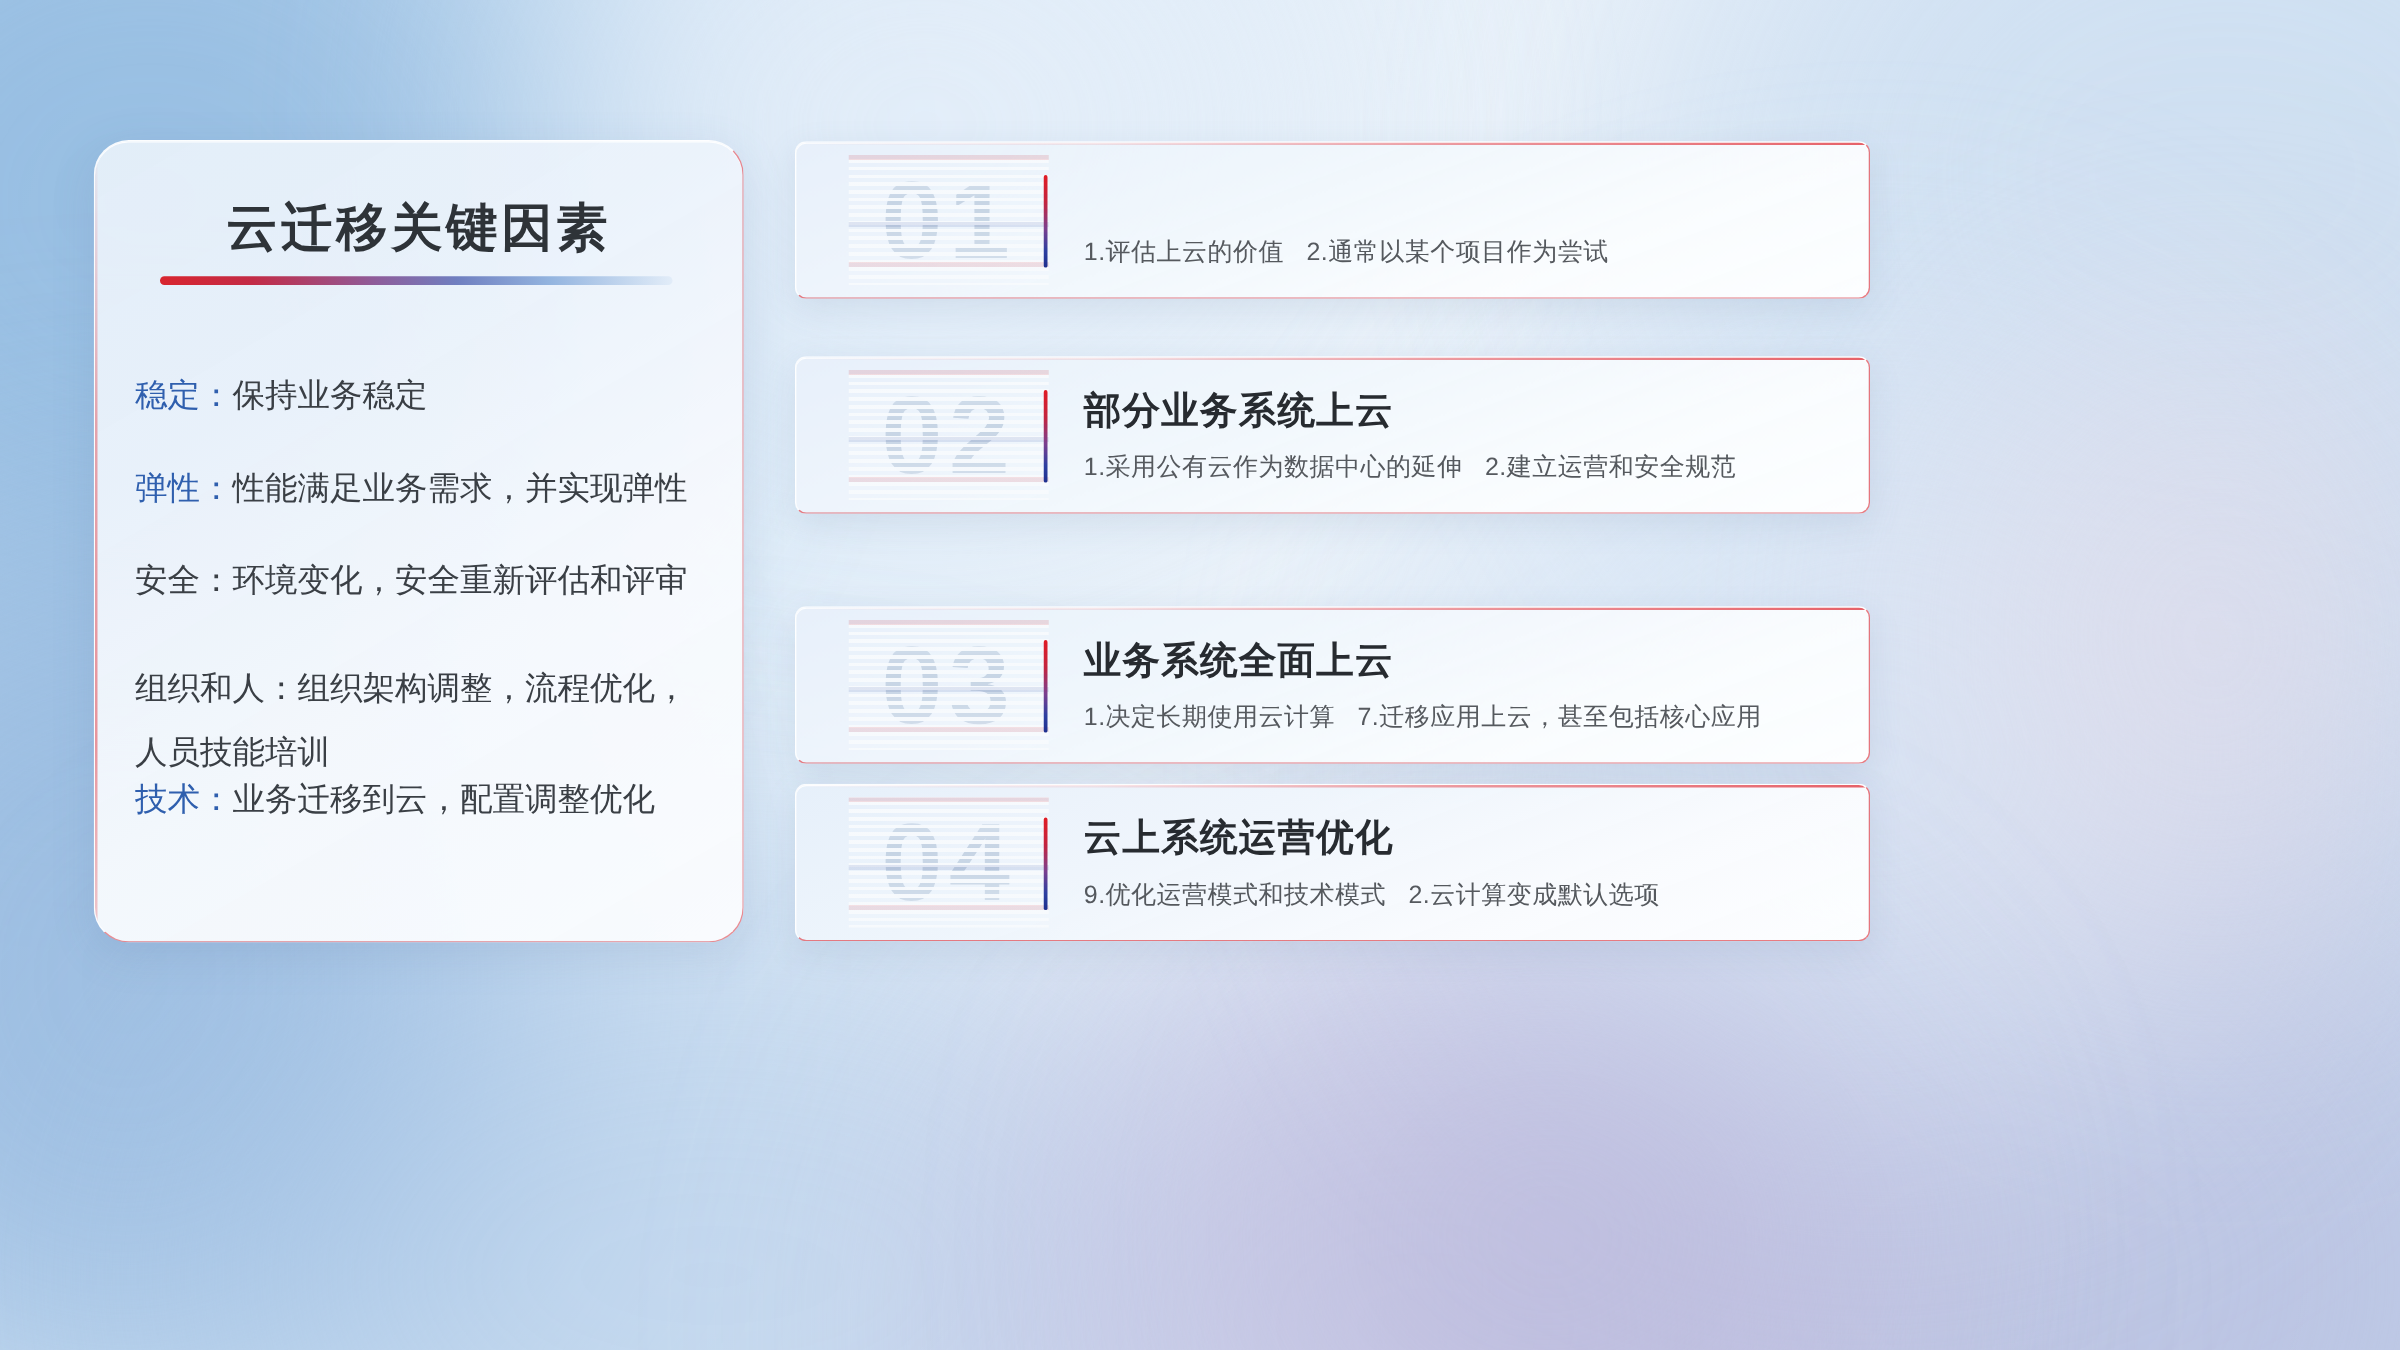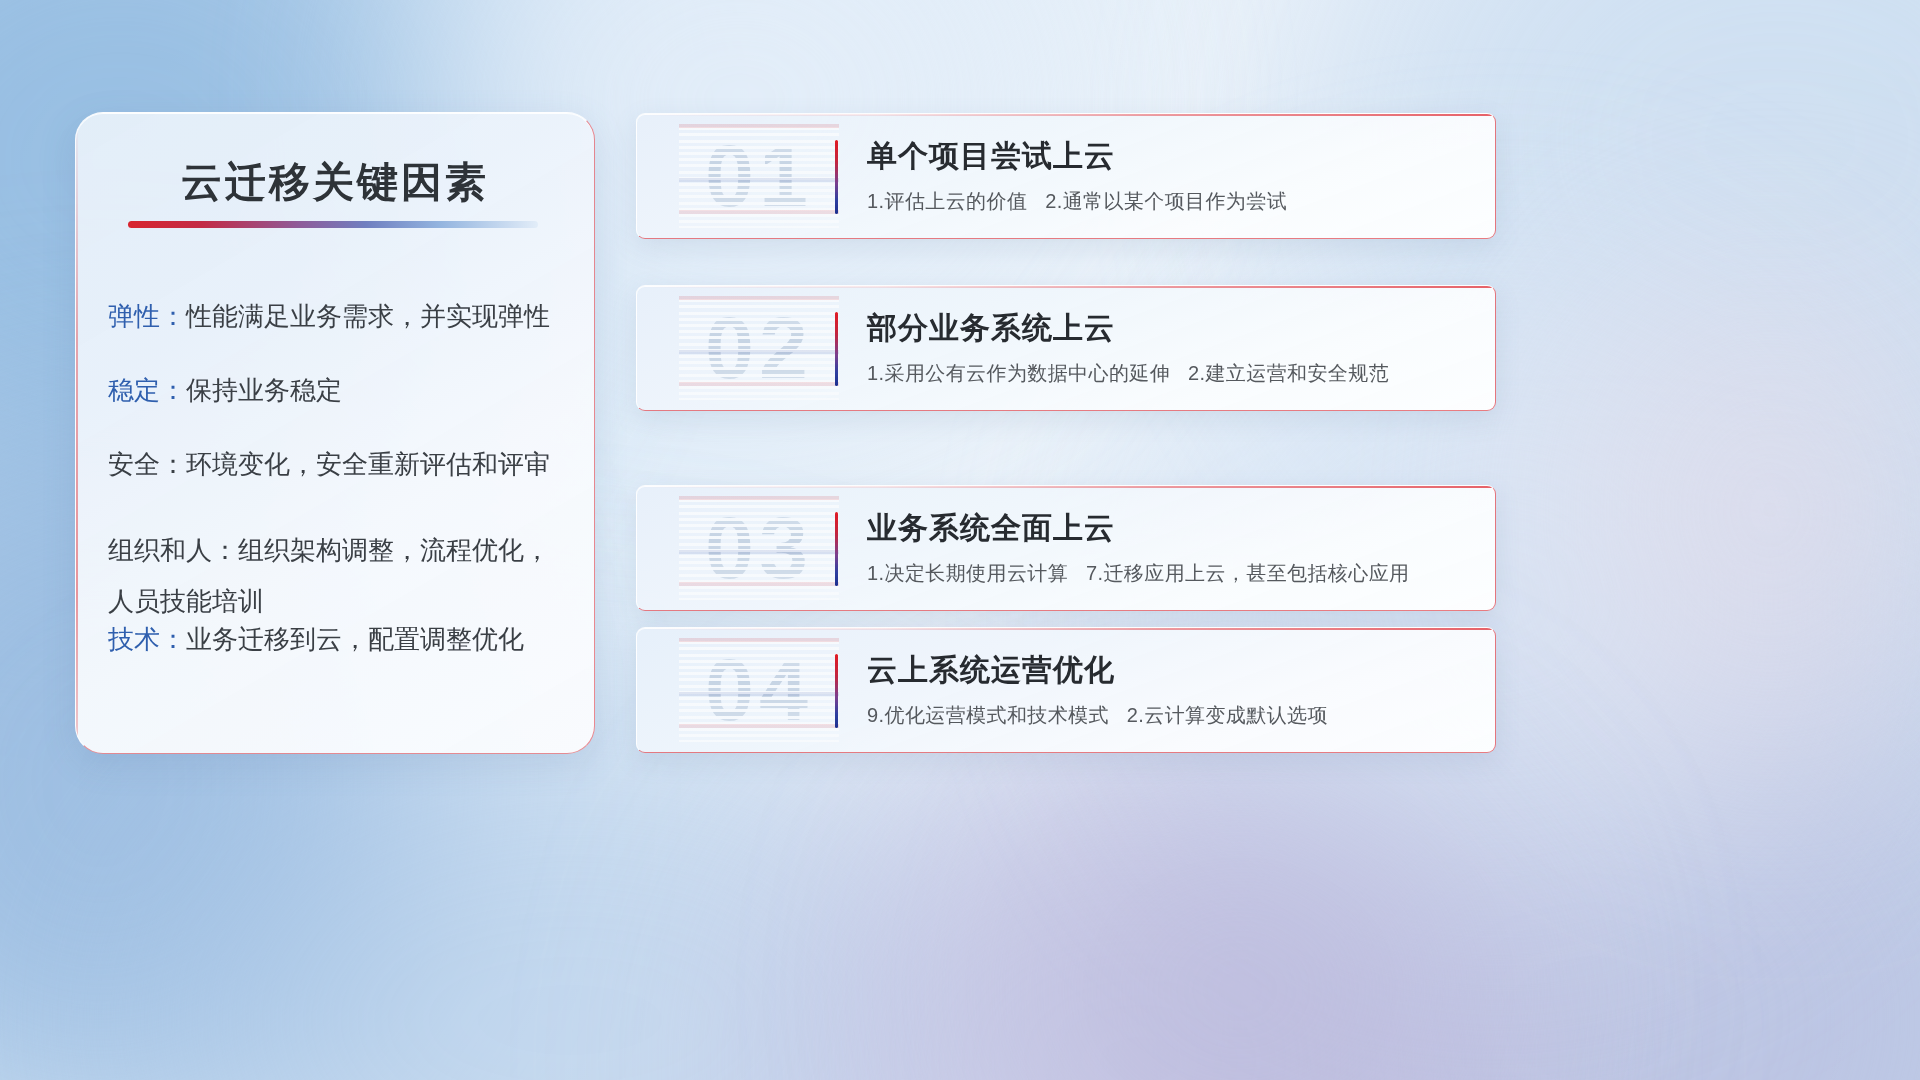--- a/index.html
+++ b/index.html
@@ -157,7 +157,6 @@
   <div class="rnum-stripe"></div>
   <div class="rnum-tint"></div>
   <div class="rbar"></div>
-  <div class="rtitle">单个项目尝试上云</div>
   <div class="rsub">1.评估上云的价值   2.通常以某个项目作为尝试</div>
 </div>
 

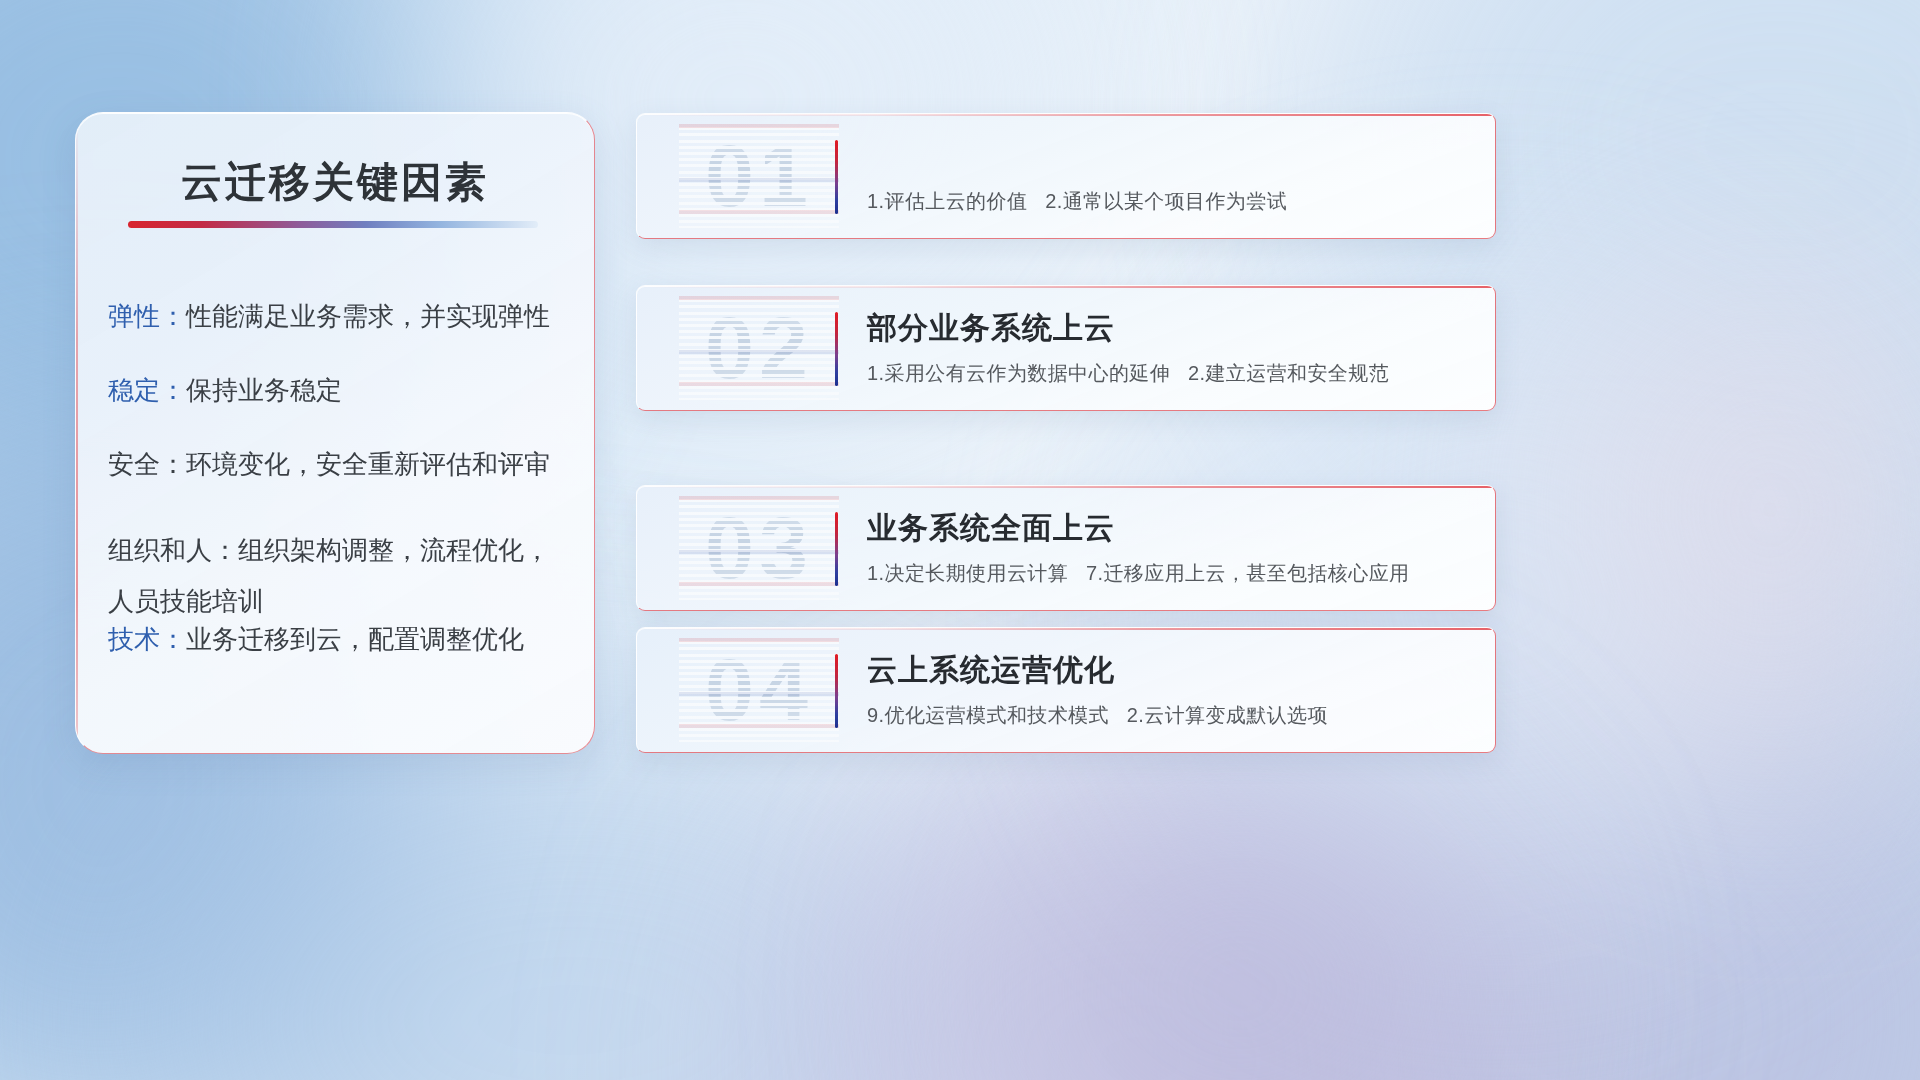--- a/index.html
+++ b/index.html
@@ -135,10 +135,10 @@
 
   <div class="lc-body">
     <div class="lc-line">
-      <span class="lc-key">弹性：</span><span>性能满足业务需求，并实现弹性</span>
+      <span class="lc-key">稳定：</span><span>保持业务稳定</span>
     </div>
     <div class="lc-line">
-      <span class="lc-key">稳定：</span><span>保持业务稳定</span>
+      <span class="lc-key">弹性：</span><span>性能满足业务需求，并实现弹性</span>
     </div>
     <div class="lc-line">
       <span class="lc-key plain">安全：</span><span>环境变化，安全重新评估和评审</span>

